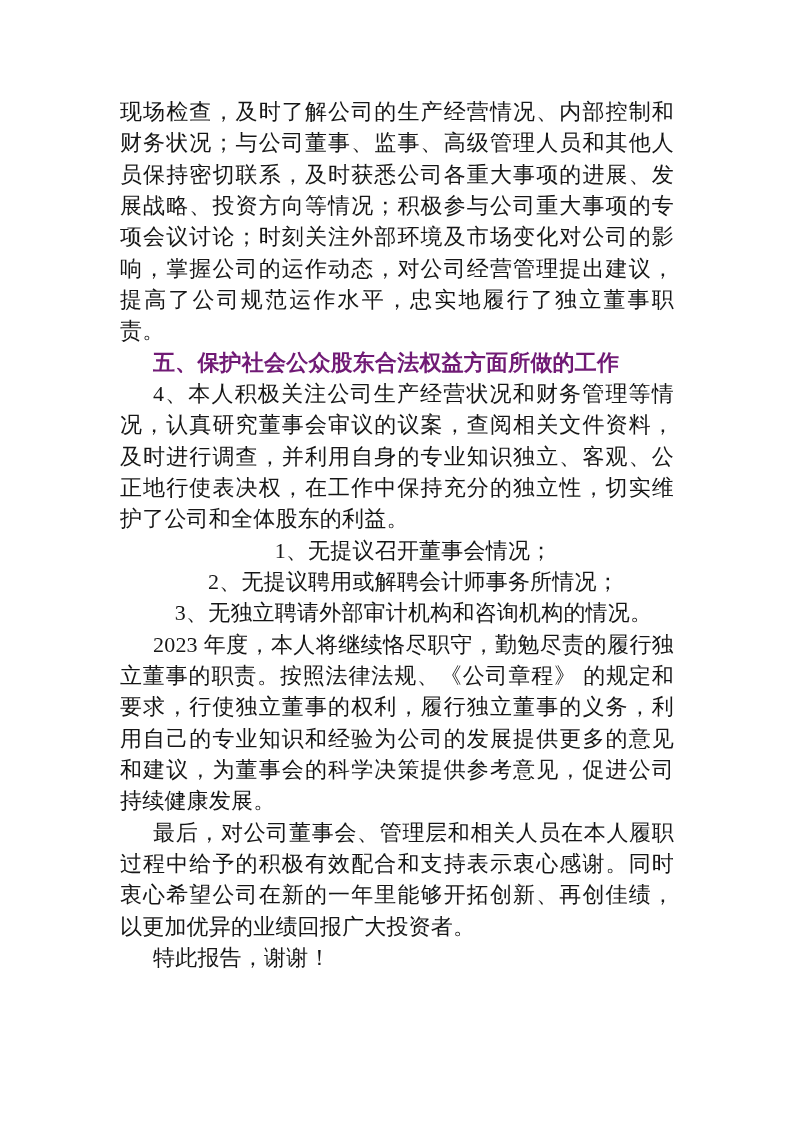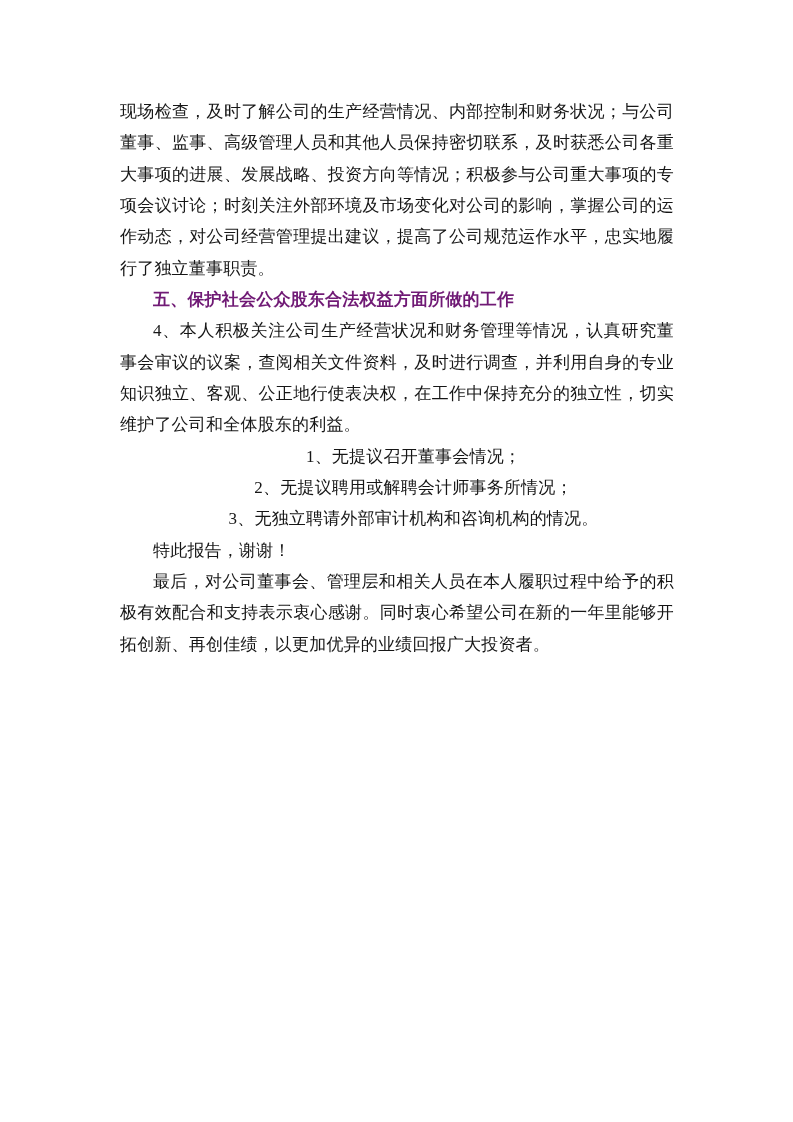--- a/index.html
+++ b/index.html
@@ -20,7 +20,7 @@
     top: 96px;
     width: 554px;
     font-family: "Liberation Serif", "DejaVu Serif", serif;
-    font-size: 17px;
+    font-size: 22px;
     line-height: 31.33px;
     color: #161616;
     text-align: justify;

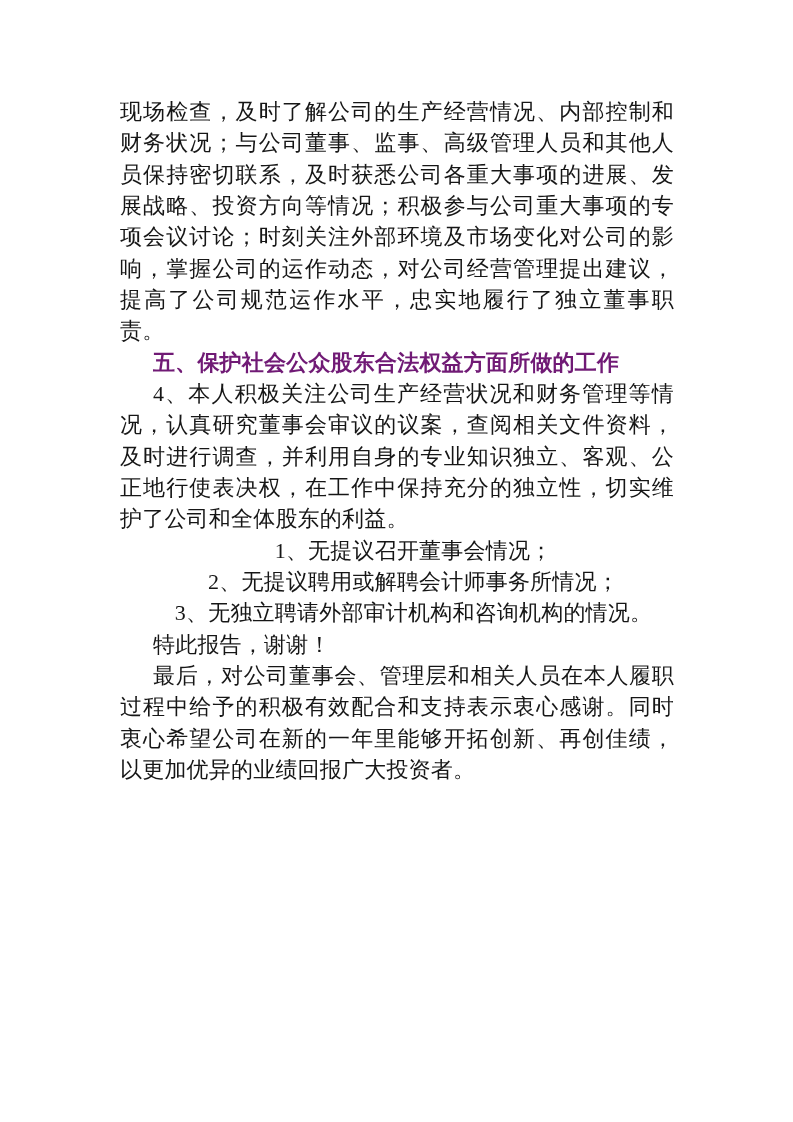--- a/index.html
+++ b/index.html
@@ -55,6 +55,7 @@
     <p class="list-item">1、无提议召开董事会情况；</p>
     <p class="list-item">2、无提议聘用或解聘会计师事务所情况；</p>
     <p class="list-item">3、无独立聘请外部审计机构和咨询机构的情况。</p>
+    <p class="body">2023 年度，本人将继续恪尽职守，勤勉尽责的履行独立董事的职责。按照法律法规、《公司章程》 的规定和要求，行使独立董事的权利，履行独立董事的义务，利用自己的专业知识和经验为公司的发展提供更多的意见和建议，为董事会的科学决策提供参考意见，促进公司持续健康发展。</p>
     <p class="body">特此报告，谢谢！</p>
     <p class="body">最后，对公司董事会、管理层和相关人员在本人履职过程中给予的积极有效配合和支持表示衷心感谢。同时衷心希望公司在新的一年里能够开拓创新、再创佳绩，以更加优异的业绩回报广大投资者。</p>
   </div>

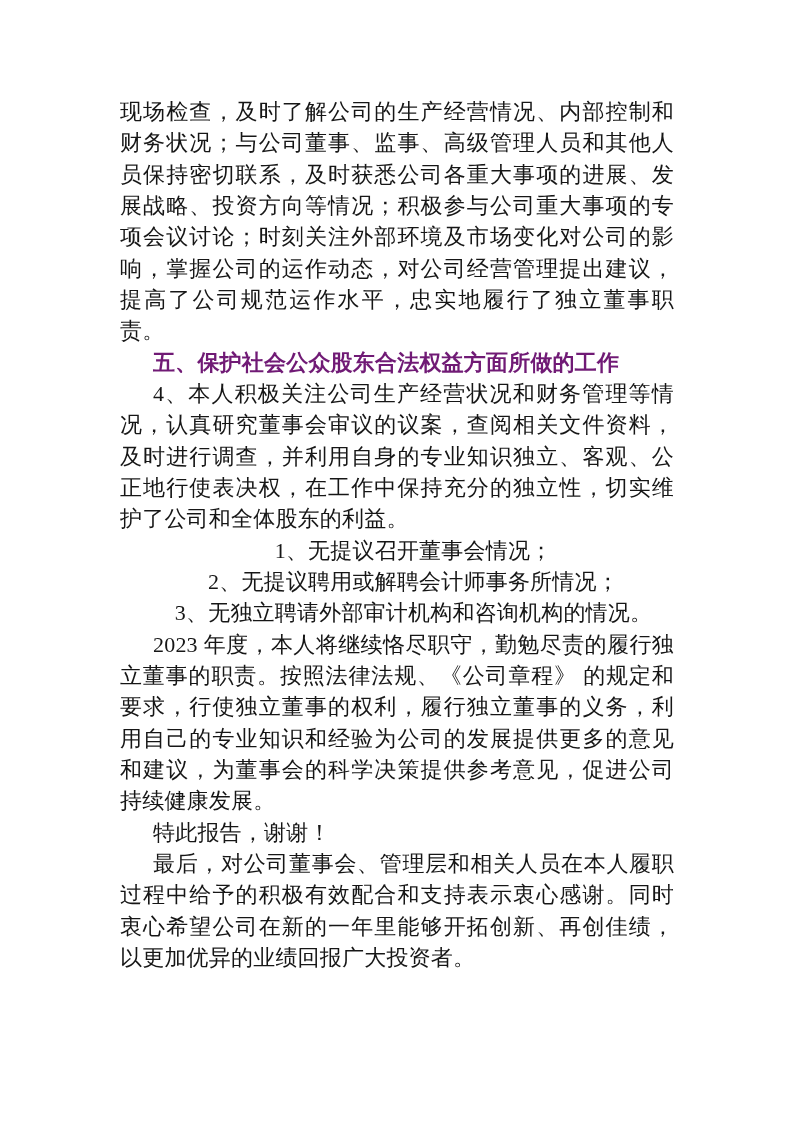--- a/index.html
+++ b/index.html
@@ -56,8 +56,8 @@
     <p class="list-item">2、无提议聘用或解聘会计师事务所情况；</p>
     <p class="list-item">3、无独立聘请外部审计机构和咨询机构的情况。</p>
     <p class="body">2023 年度，本人将继续恪尽职守，勤勉尽责的履行独立董事的职责。按照法律法规、《公司章程》 的规定和要求，行使独立董事的权利，履行独立董事的义务，利用自己的专业知识和经验为公司的发展提供更多的意见和建议，为董事会的科学决策提供参考意见，促进公司持续健康发展。</p>
+    <p class="body">最后，对公司董事会、管理层和相关人员在本人履职过程中给予的积极有效配合和支持表示衷心感谢。同时衷心希望公司在新的一年里能够开拓创新、再创佳绩，以更加优异的业绩回报广大投资者。</p>
     <p class="body">特此报告，谢谢！</p>
-    <p class="body">最后，对公司董事会、管理层和相关人员在本人履职过程中给予的积极有效配合和支持表示衷心感谢。同时衷心希望公司在新的一年里能够开拓创新、再创佳绩，以更加优异的业绩回报广大投资者。</p>
   </div>
 </div>
 

